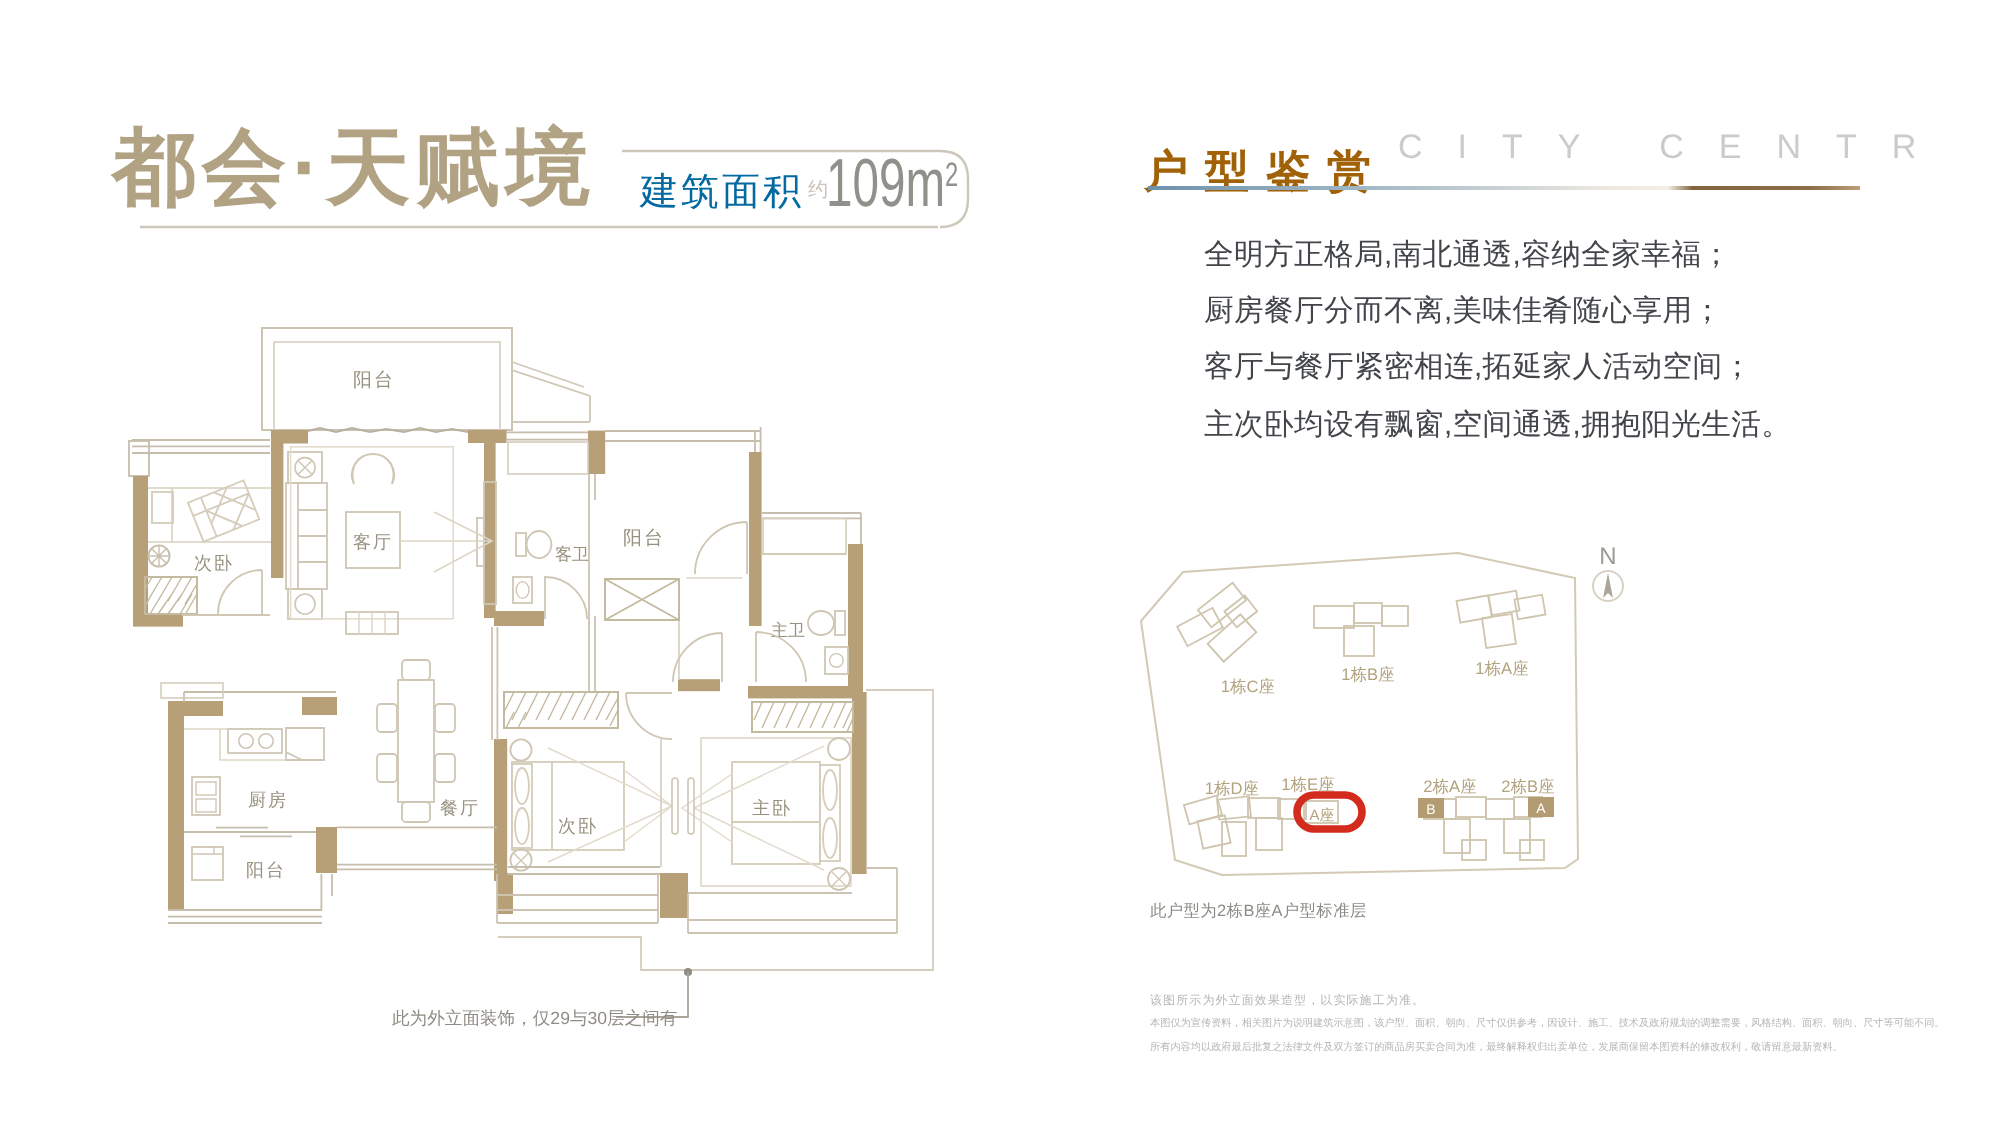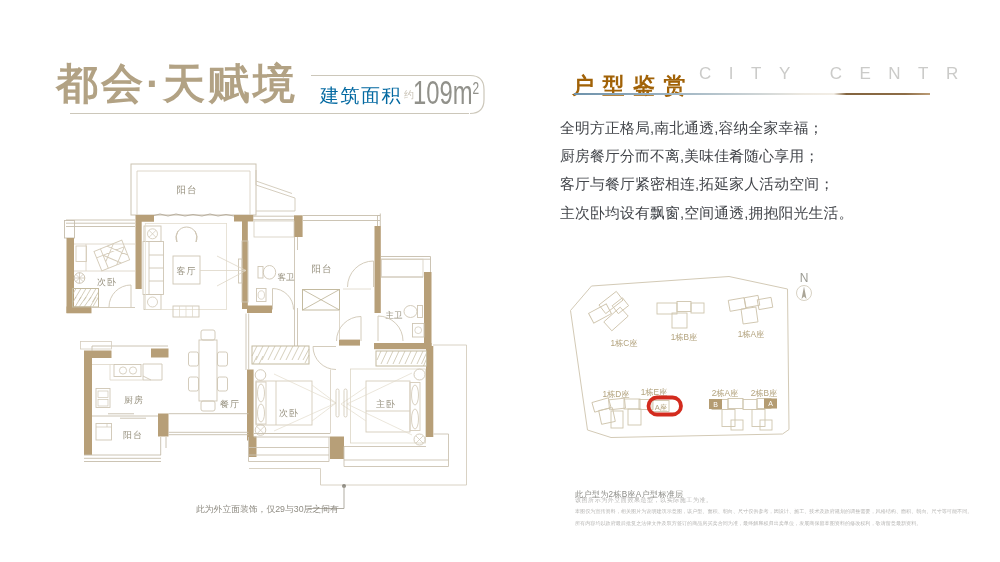--- a/index.html
+++ b/index.html
@@ -31,7 +31,7 @@
 
 <div class="abs" style="left:574px;top:93px;width:356px;height:2.4px;background:linear-gradient(to right,#6e92ab 0%,#9db4c3 28%,#cfd5d6 52%,#ece8e0 64%,#f3eee6 73%,#83643f 76.5%,#8d6d47 93%,#bd9e78 100%);"></div>
 
-<div class="abs" style="left:560px;top:114px;font-size:14.8px;color:#42454a;line-height:28.2px;letter-spacing:0.2px;">
+<div class="abs" style="left:602px;top:114px;font-size:14.8px;color:#42454a;line-height:28.2px;letter-spacing:0.2px;">
 全明方正格局,南北通透,容纳全家幸福；<br>
 厨房餐厅分而不离,美味佳肴随心享用；<br>
 客厅与餐厅紧密相连,拓延家人活动空间；<br>

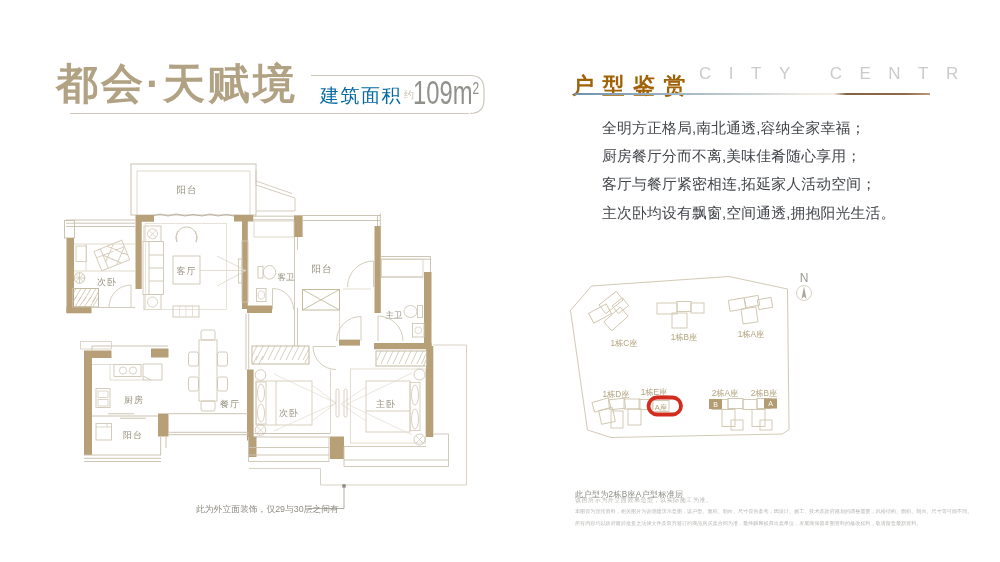--- a/index.html
+++ b/index.html
@@ -382,7 +382,7 @@
 </g>
 </svg>
 
-<div class="abs" style="left:575px;top:450px;font-size:8.2px;color:#8b8b86;letter-spacing:0.2px;margin-top:39px;">此户型为2栋B座A户型标准层</div>
+<div class="abs" style="left:575px;top:450px;font-size:8.2px;color:#8b8b86;letter-spacing:0.2px;">此户型为2栋B座A户型标准层</div>
 
 <div class="abs" style="left:575px;top:496px;font-size:6px;color:#b7b6b4;white-space:nowrap;letter-spacing:0.55px;">该图所示为外立面效果造型，以实际施工为准。</div>
 

